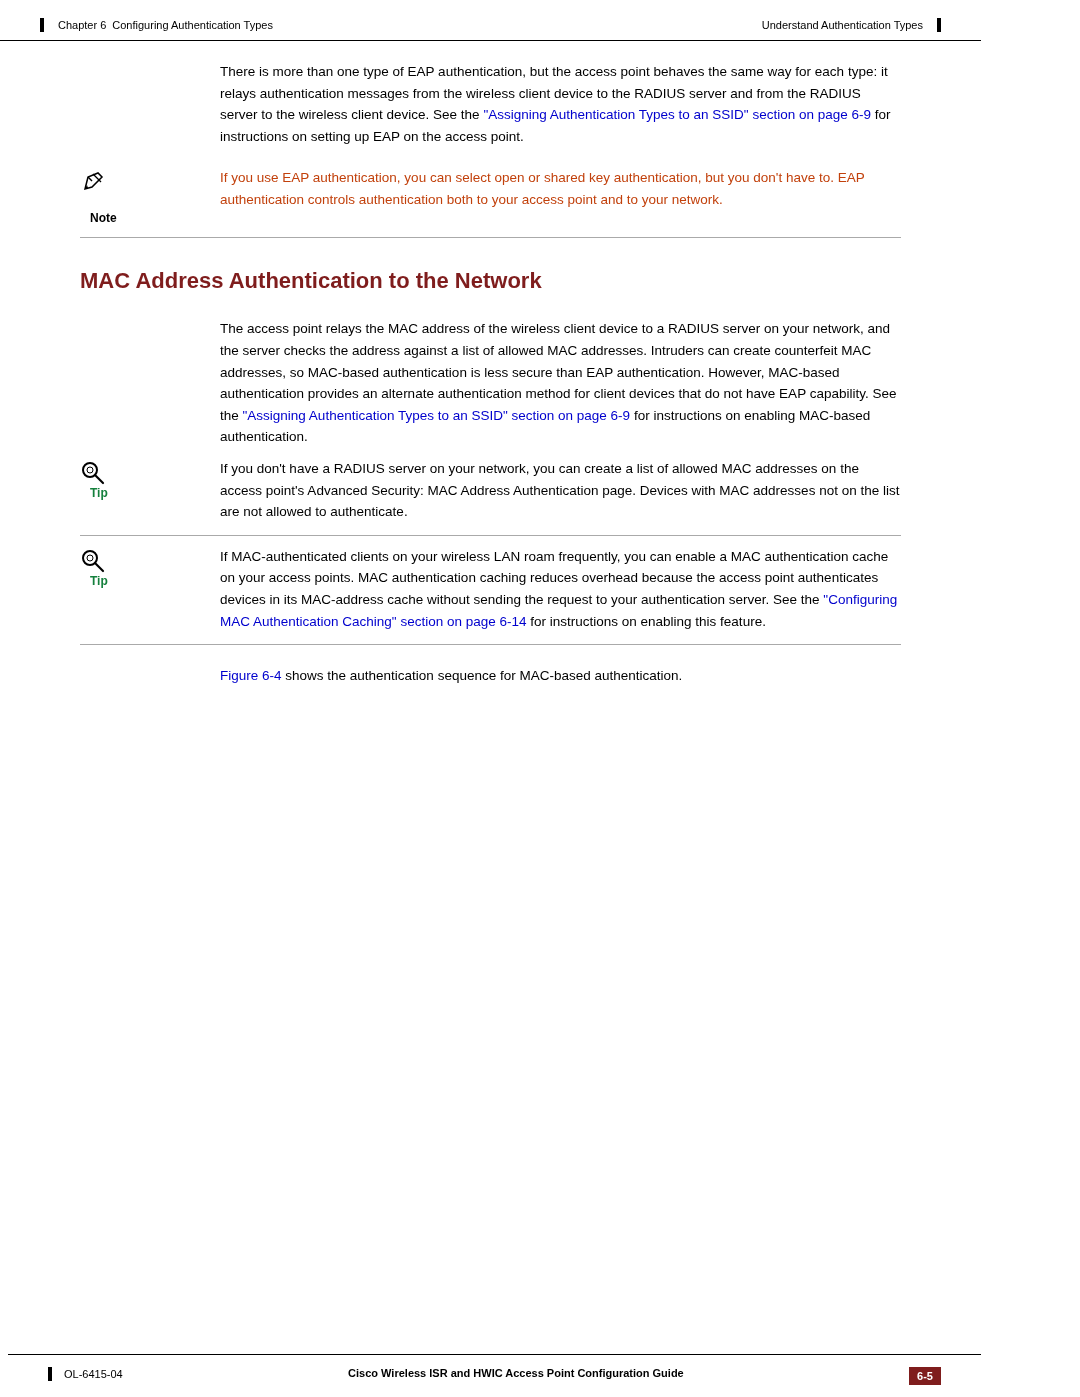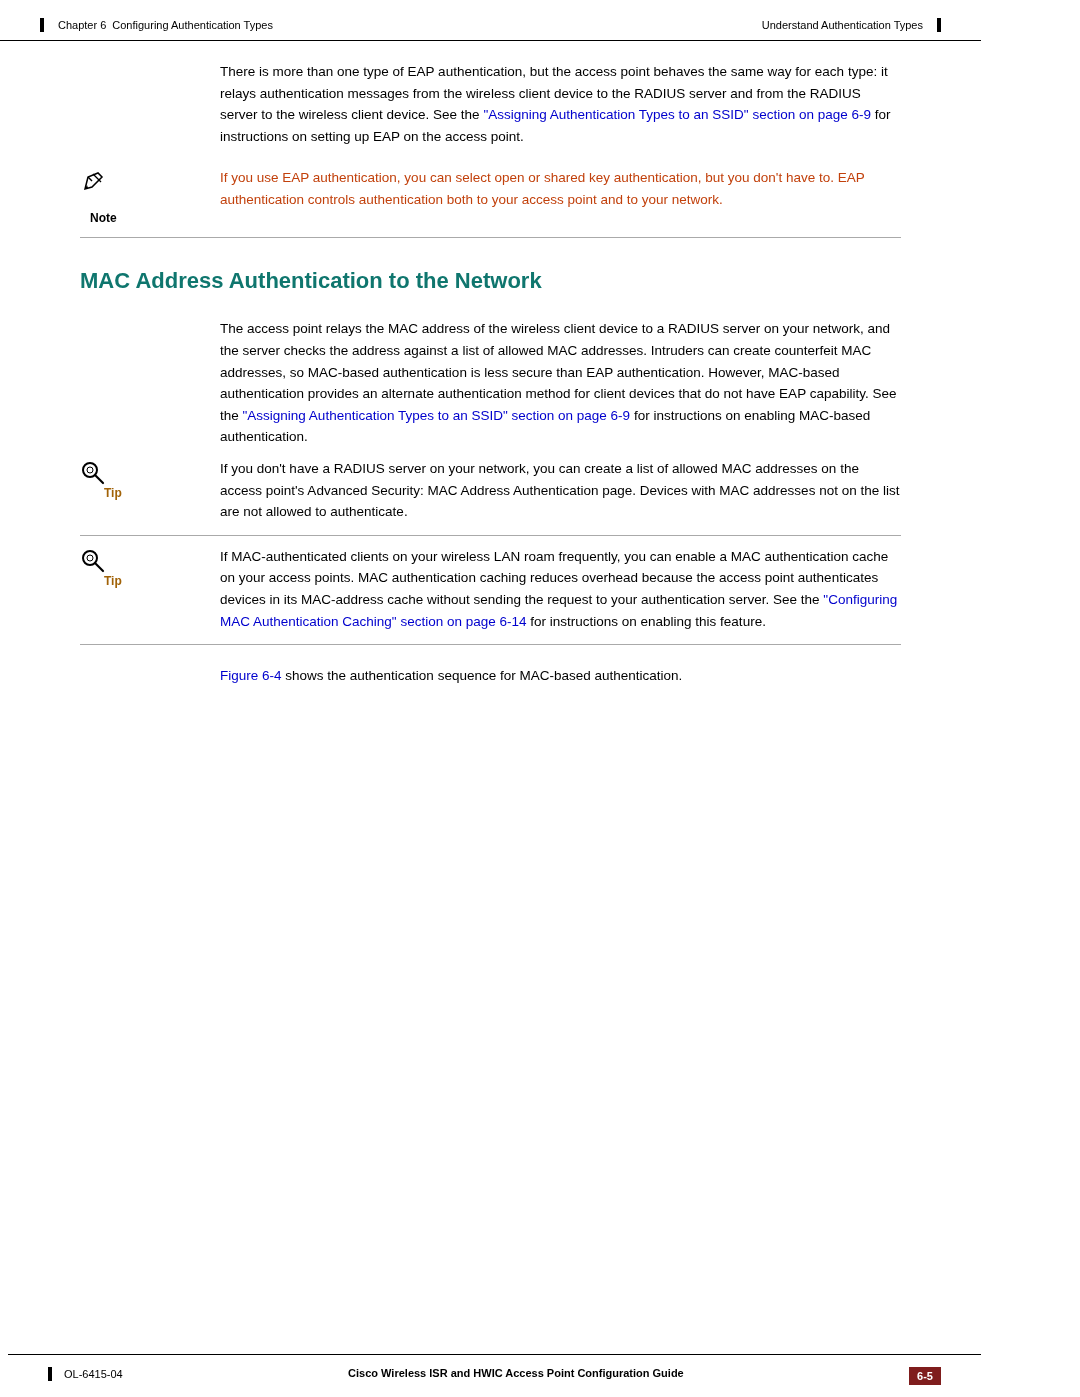--- a/index.html
+++ b/index.html
@@ -109,7 +109,7 @@
     .section-heading {
       font-size: 22px;
       font-weight: bold;
-      color: #0f766e;
+      color: #7f1d1d;
       margin: 30px 40px 20px 40px;
       padding-bottom: 4px;
     }

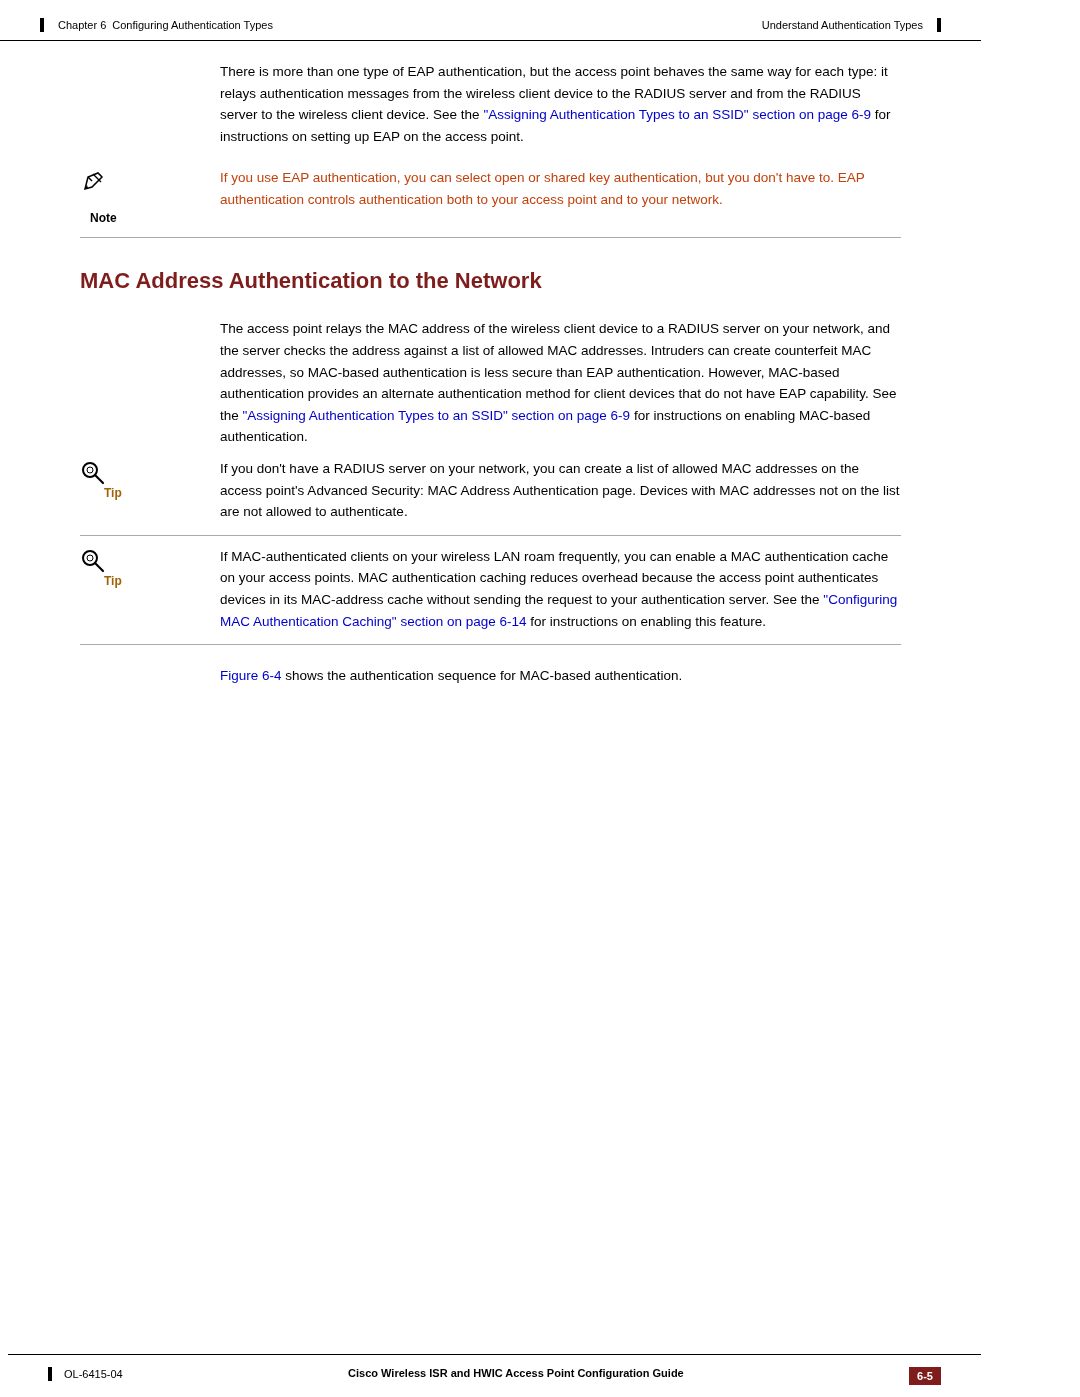--- a/index.html
+++ b/index.html
@@ -144,8 +144,8 @@
     .tip-label {
       font-size: 12px;
       font-weight: bold;
-      color: #a16207;
-      margin-left: 24px;
+      color: #15803d;
+      margin-left: 10px;
     }
 
     .tip-text {

